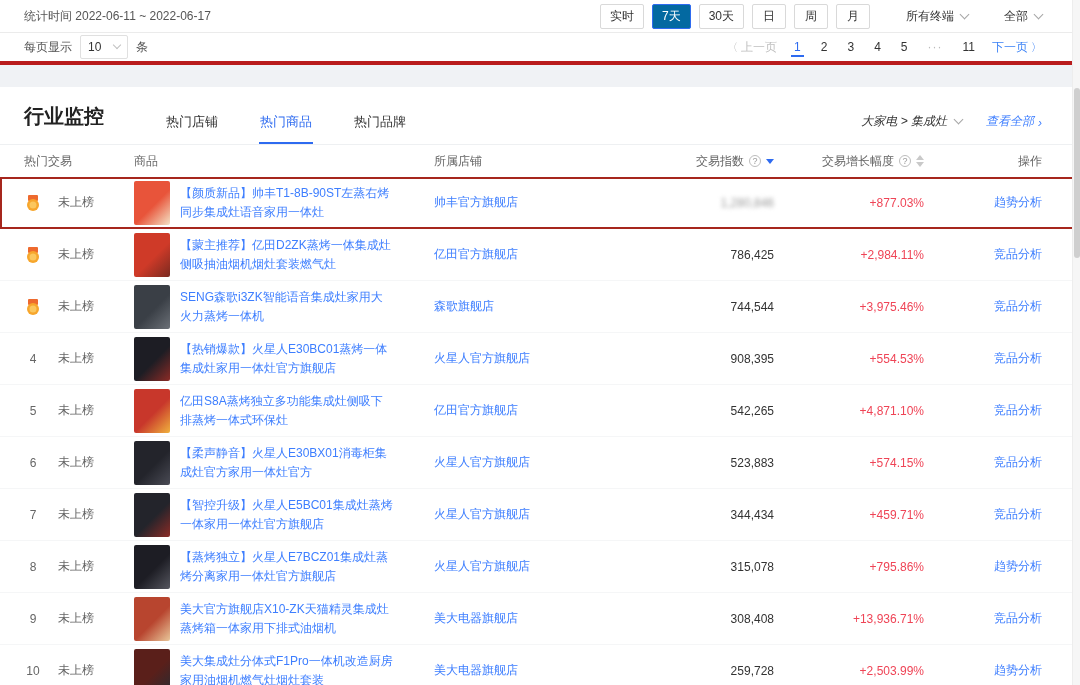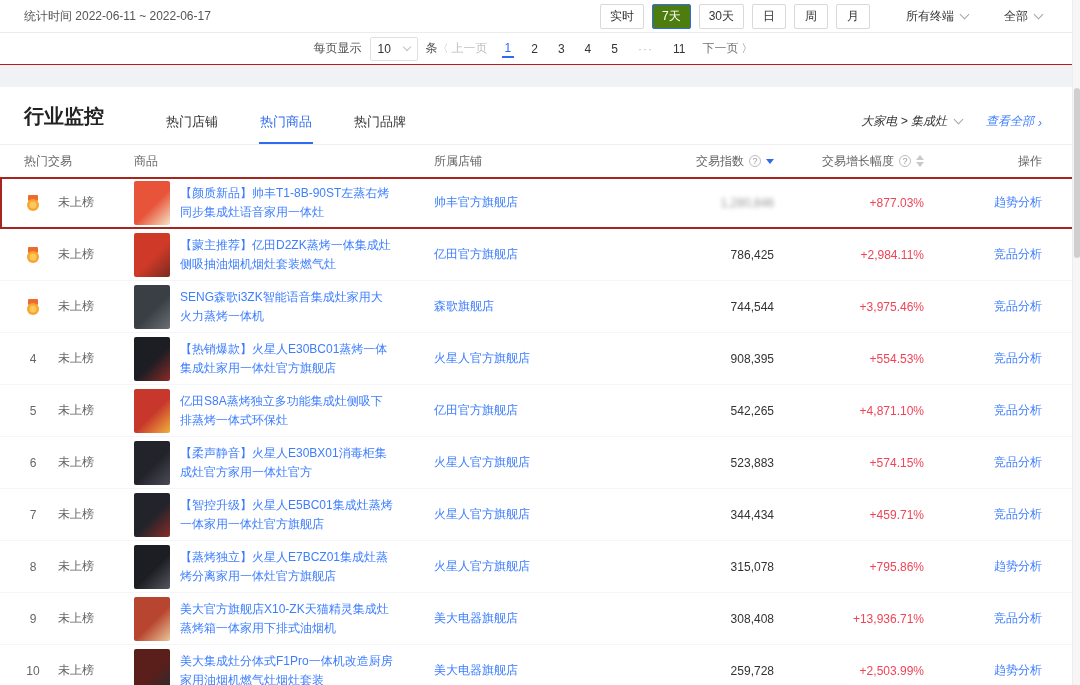--- a/index.html
+++ b/index.html
@@ -13,7 +13,7 @@
   .range-group { display:flex; align-items:center; gap:8px; }
   .range-btn { min-width:34px; padding:0 9px; height:25px; line-height:23px; text-align:center;
     border:1px solid #d9d9d9; border-radius:2px; background:#fff; color:#333; cursor:pointer; font-size:12px; }
-  .range-btn.active { background:#4d7c0f; border-color:#2e6bf0; color:#fff; }
+  .range-btn.active { background:#0369a1; border-color:#2e6bf0; color:#fff; }
   .dropdown { display:flex; align-items:center; gap:7px; color:#333; margin-left:28px; cursor:pointer; }
   .chev { width:7px; height:7px; border-right:1.5px solid #a6a6a6; border-bottom:1.5px solid #a6a6a6;
     transform:rotate(45deg); display:inline-block; margin-top:-4px; }

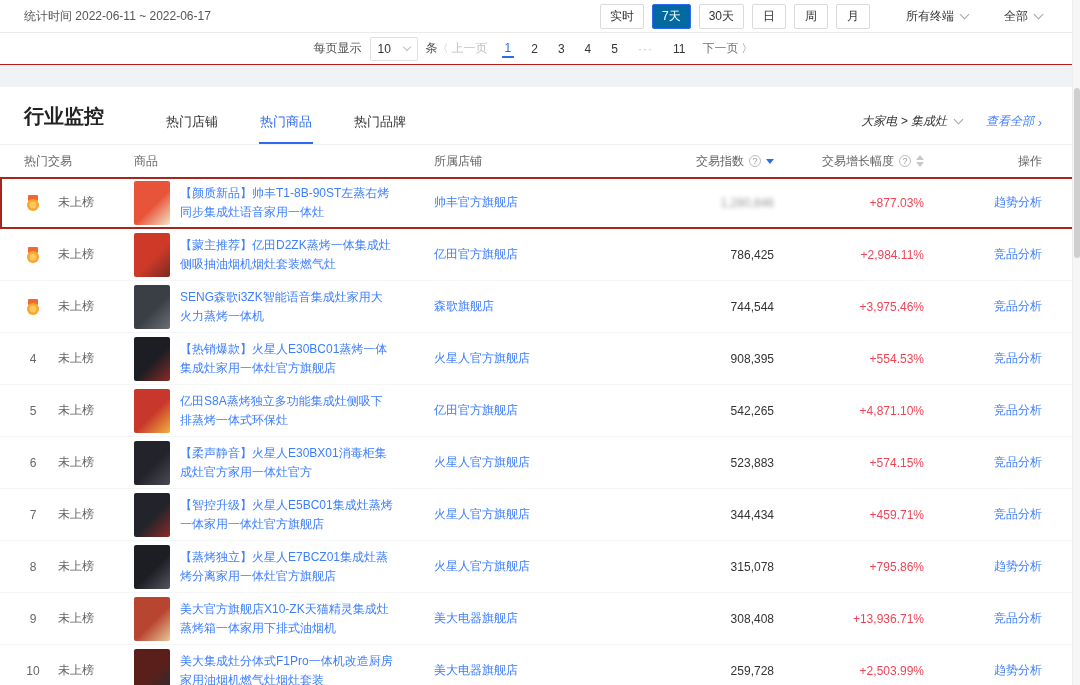--- a/index.html
+++ b/index.html
@@ -19,8 +19,8 @@
     transform:rotate(45deg); display:inline-block; margin-top:-4px; }
 
   
-  .controls { height:32px; display:flex; align-items:center; justify-content:center;
-    padding:0 38px 0 24px; border-bottom:1px solid #b91c1c; background:#fff; }
+  .controls { height:32px; display:flex; align-items:center; justify-content:space-between;
+    padding:0 38px 0 24px; border-bottom:4px solid #b91c1c; background:#fff; }
   .per-page { display:flex; align-items:center; gap:8px; color:#555; }
   .per-page-select { width:48px; height:24px; border:1px solid #e0e0e0; border-radius:2px;
     display:flex; align-items:center; justify-content:space-between; padding:0 7px; color:#333; cursor:pointer; }

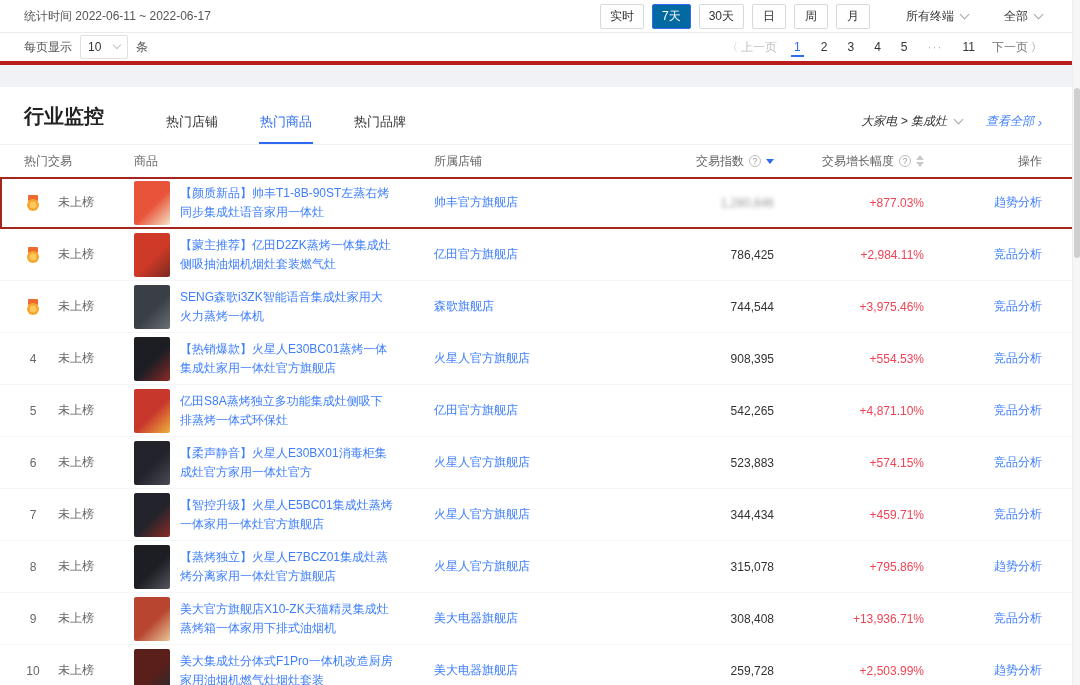--- a/index.html
+++ b/index.html
@@ -27,7 +27,7 @@
   .per-page-select .chev { width:6px; height:6px; border-color:#c0c0c0; }
   .pagination { display:flex; align-items:center; gap:14px; color:#333; }
   .pg-prev { color:#bfbfbf; display:flex; align-items:center; gap:3px; cursor:default; }
-  .pg-next { color:#737373; display:flex; align-items:center; gap:3px; cursor:pointer; }
+  .pg-next { color:#3b82f6; display:flex; align-items:center; gap:3px; cursor:pointer; }
   .pg-arrow { font-size:11px; }
   .pg-page { cursor:pointer; padding:2px 3px; }
   .pg-page.active { color:#2e6bf0; border-bottom:2px solid #2e6bf0; padding-bottom:1px; }

